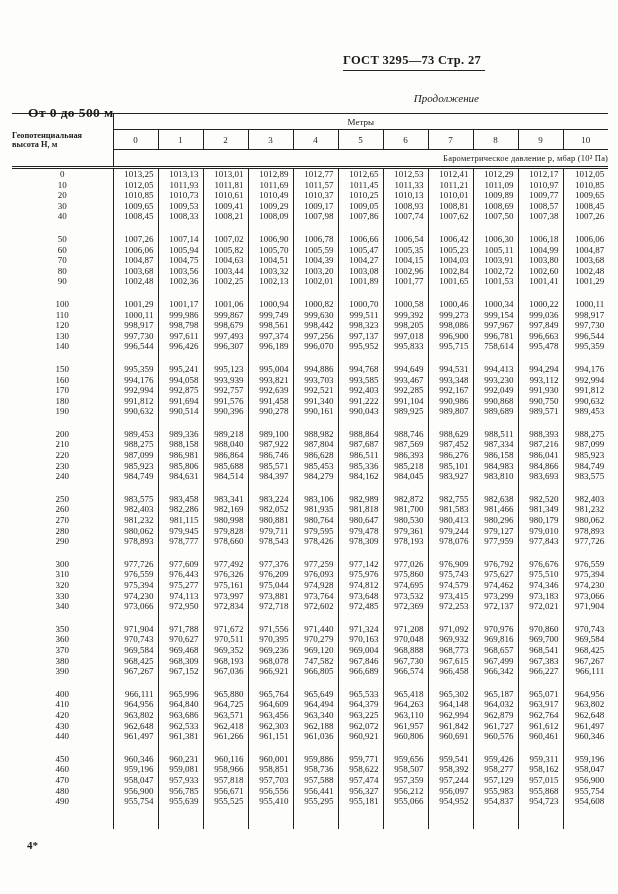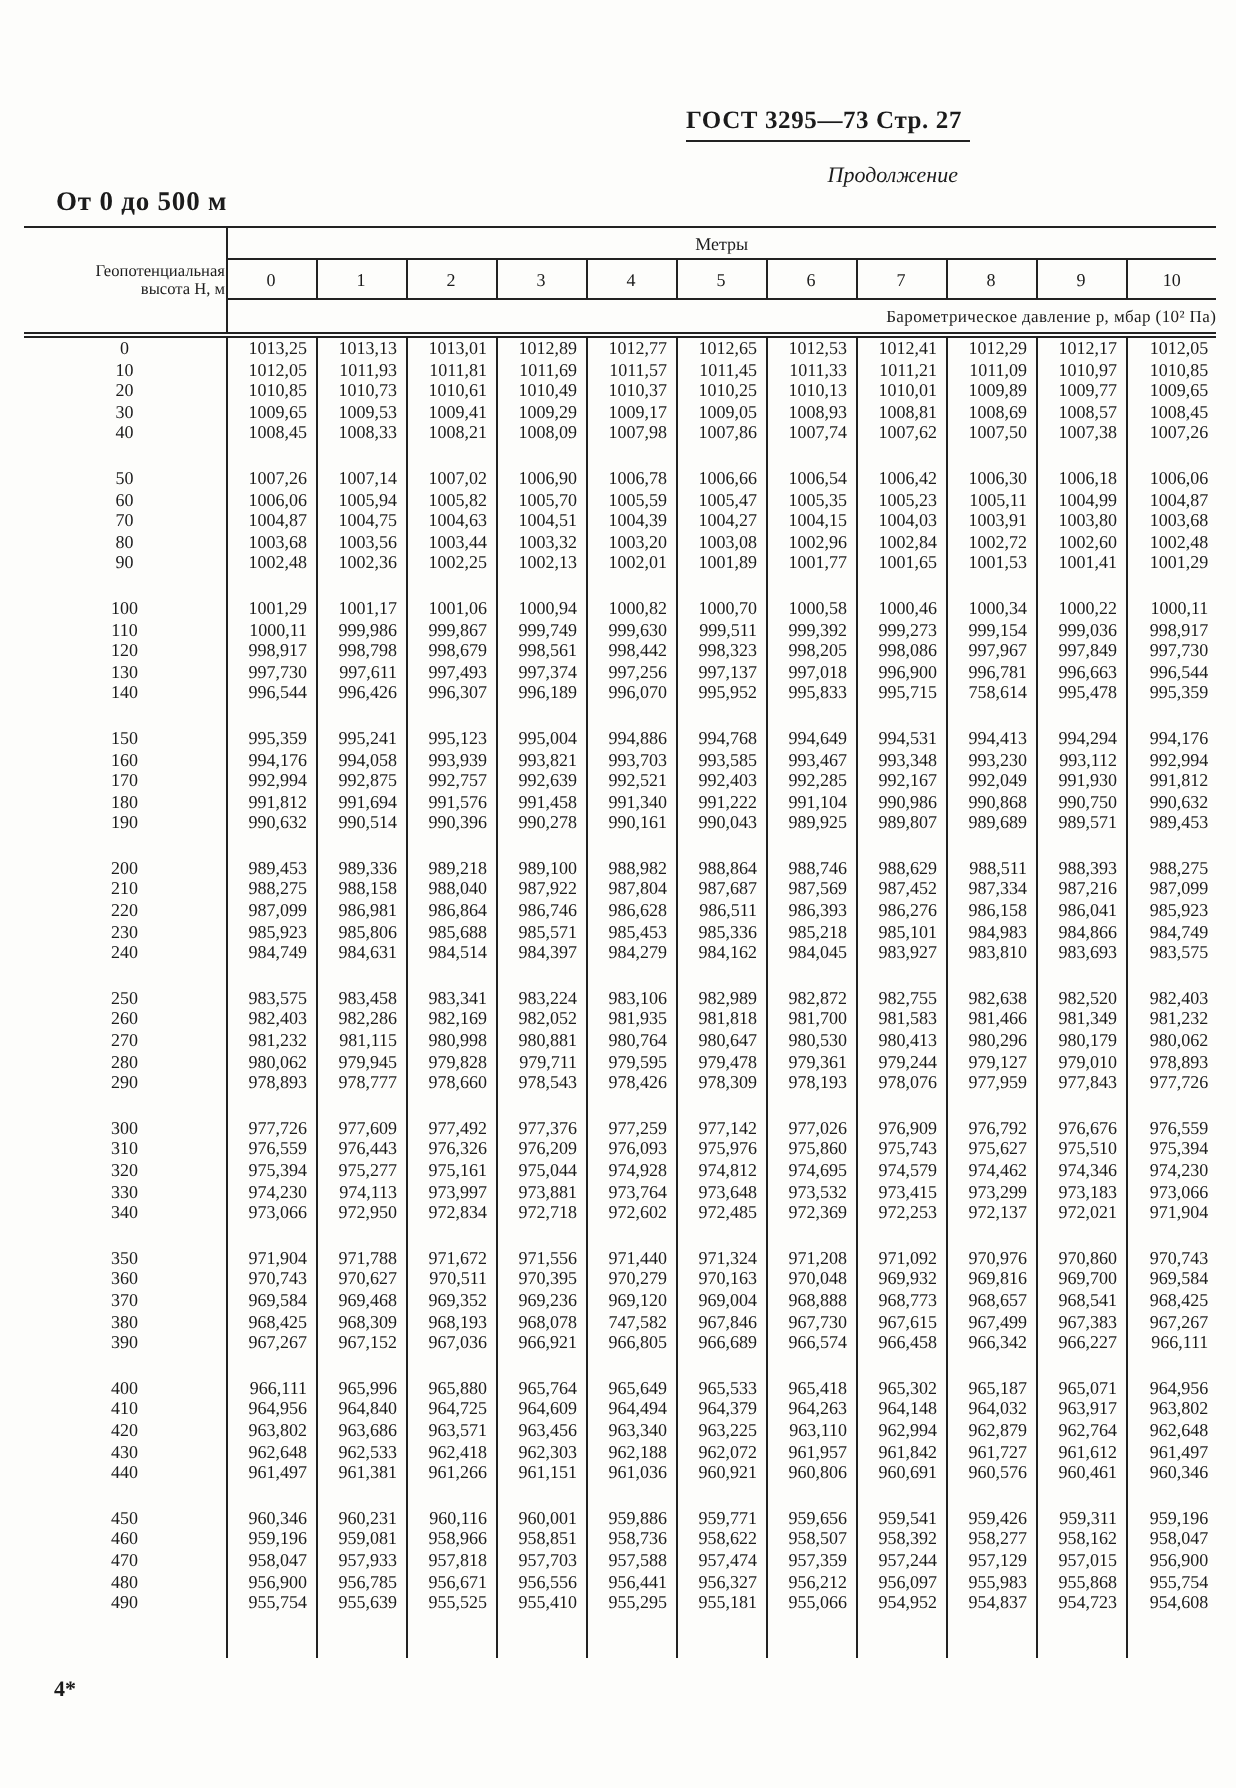--- a/index.html
+++ b/index.html
@@ -22,7 +22,7 @@
     border-top:1.5px solid #222;height:0;
   }
   .continuation{
-    position:absolute;top:82px;right:12px;
+    position:absolute;top:92px;right:12px;
     font-style:italic;font-size:11px;
   }
   .range-title{

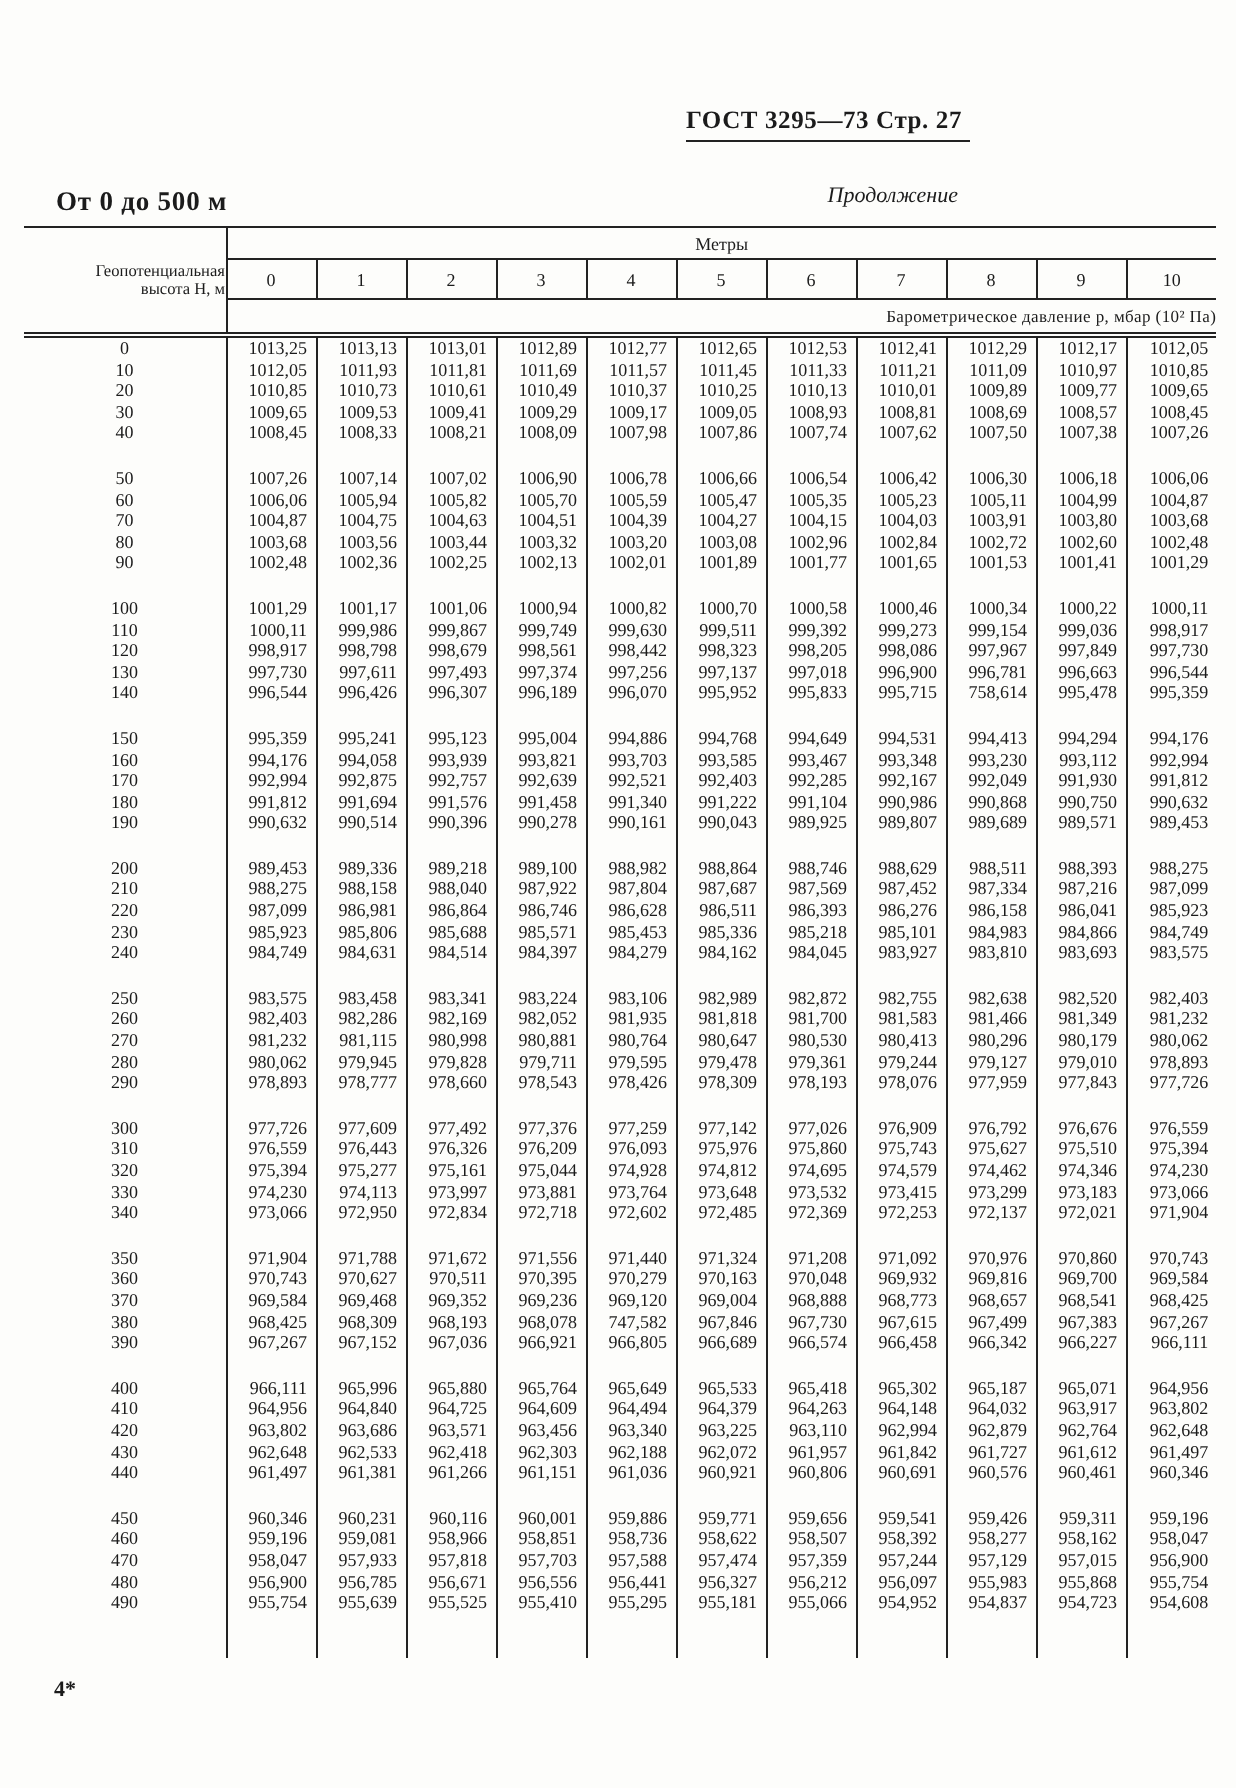--- a/index.html
+++ b/index.html
@@ -26,7 +26,7 @@
     font-style:italic;font-size:11px;
   }
   .range-title{
-    position:absolute;top:93px;left:28px;
+    position:absolute;top:105px;left:28px;
     font-weight:bold;font-size:13.5px;letter-spacing:.4px;
     white-space:nowrap;
   }

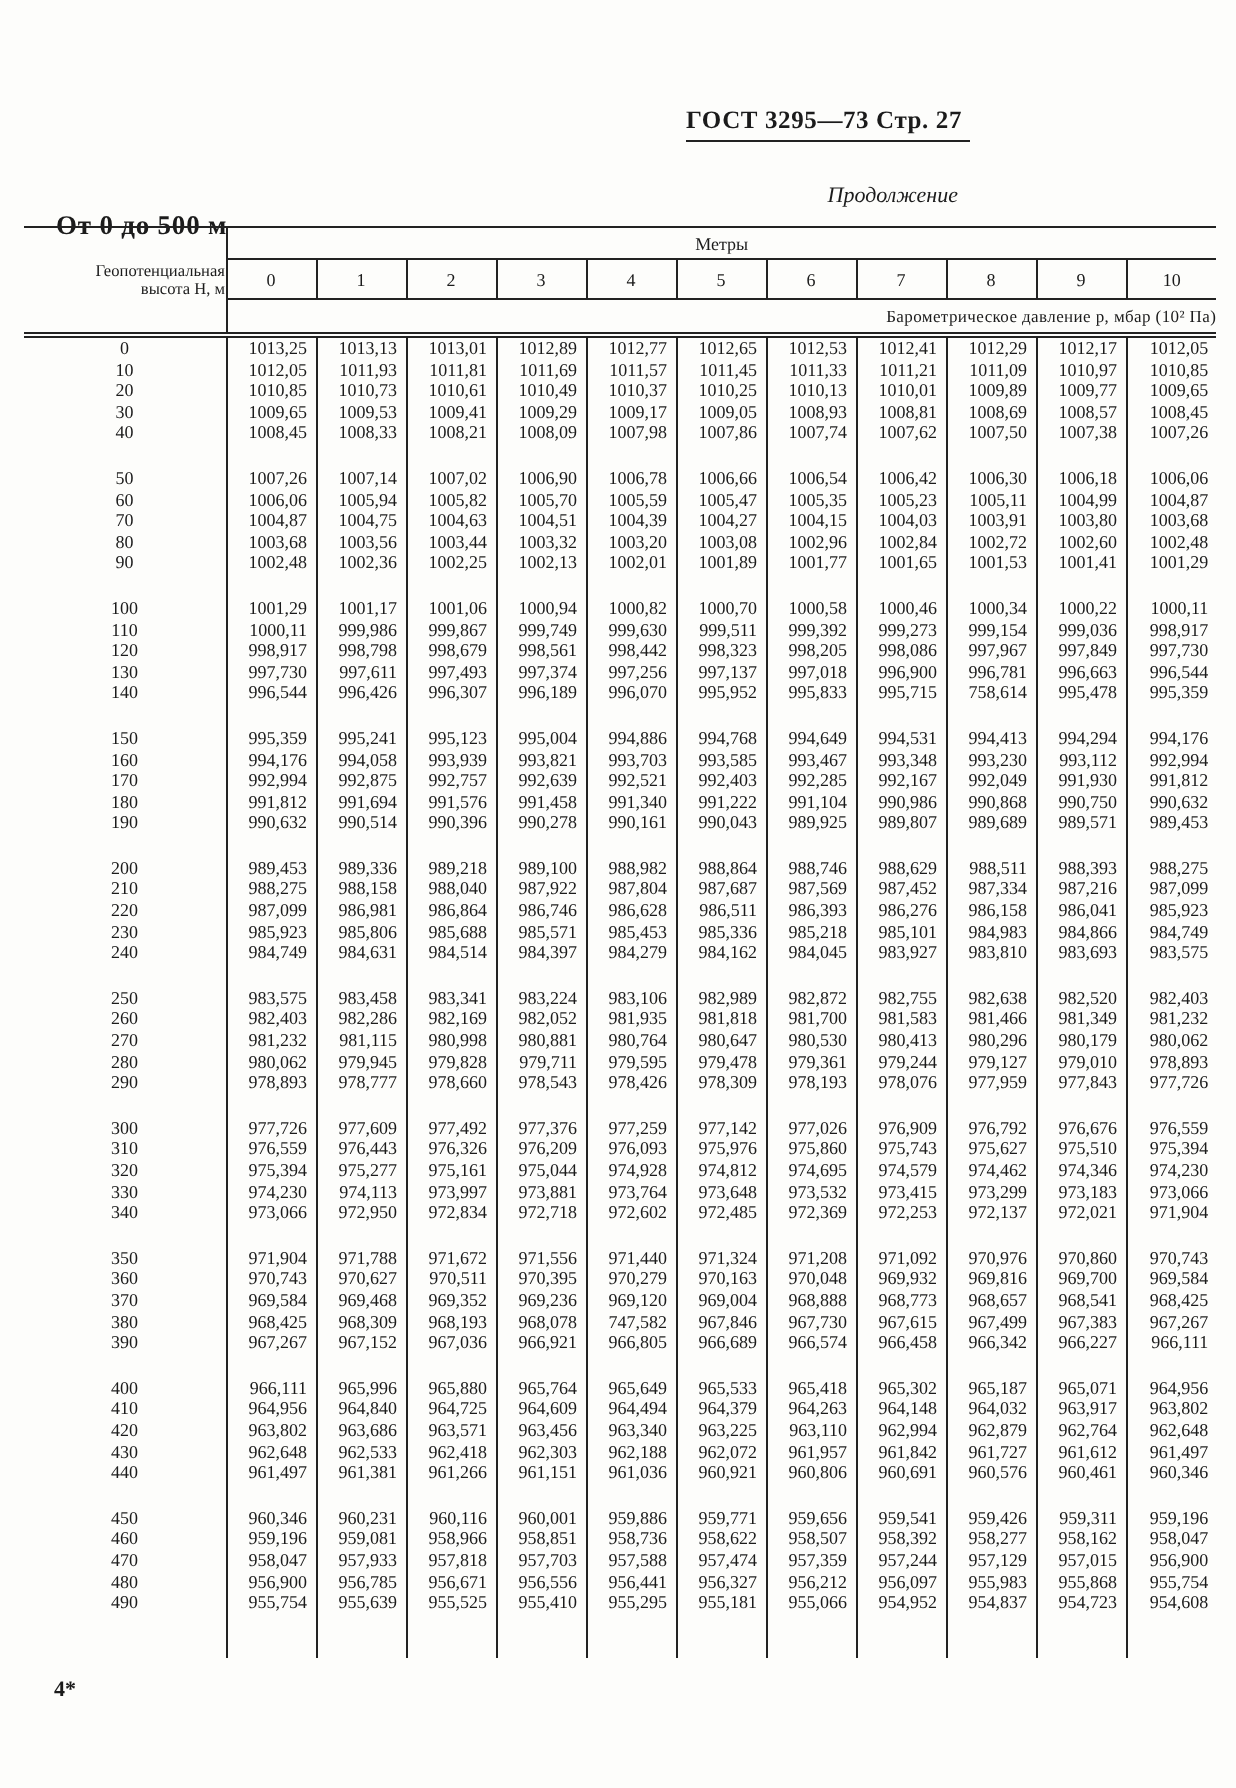--- a/index.html
+++ b/index.html
@@ -50,7 +50,7 @@
   th.corner{
     border-right:1px solid #222;
     border-bottom:3px double #222;
-    font-size:8.3px;line-height:9.5px;text-align:right;
+    font-size:8.3px;line-height:9.5px;text-align:left;font-weight:bold;
   }
   th.meters{
     border-bottom:1px solid #222;

